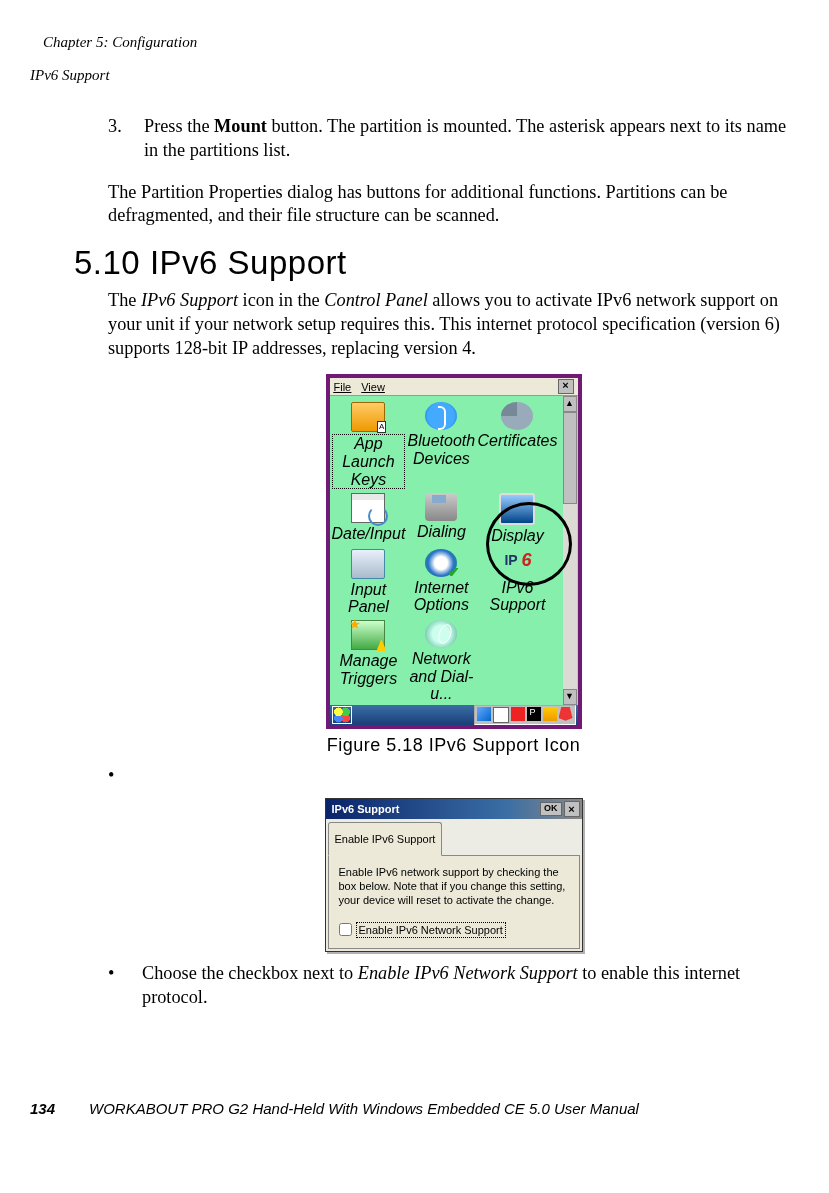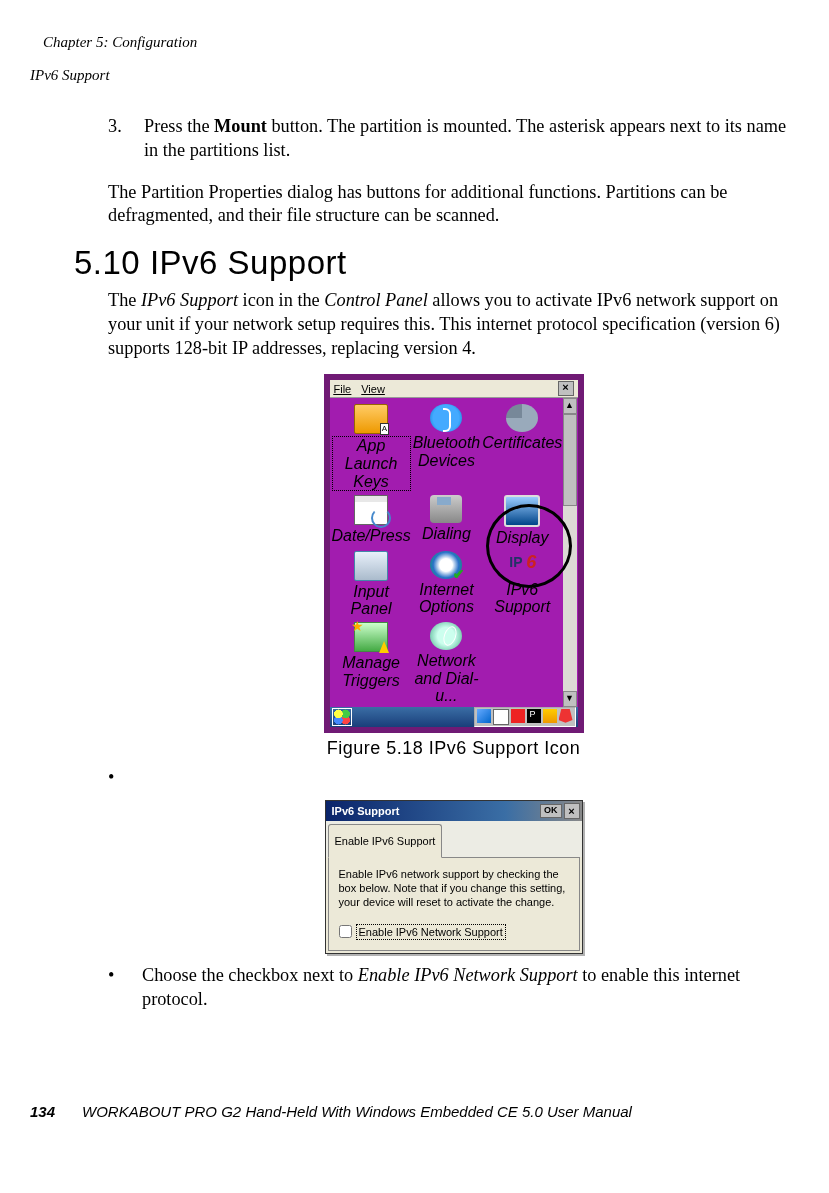--- a/index.html
+++ b/index.html
@@ -83,8 +83,8 @@
   .cp-window {
     display: inline-block;
     width: 248px;
-    border: 6px solid #701a75;
-    background: #a21caf;
+    border: 4px solid #701a75;
+    background: #86efac;
     text-align: left;
     font-family: Tahoma, Arial, sans-serif;
     font-size: 11px;

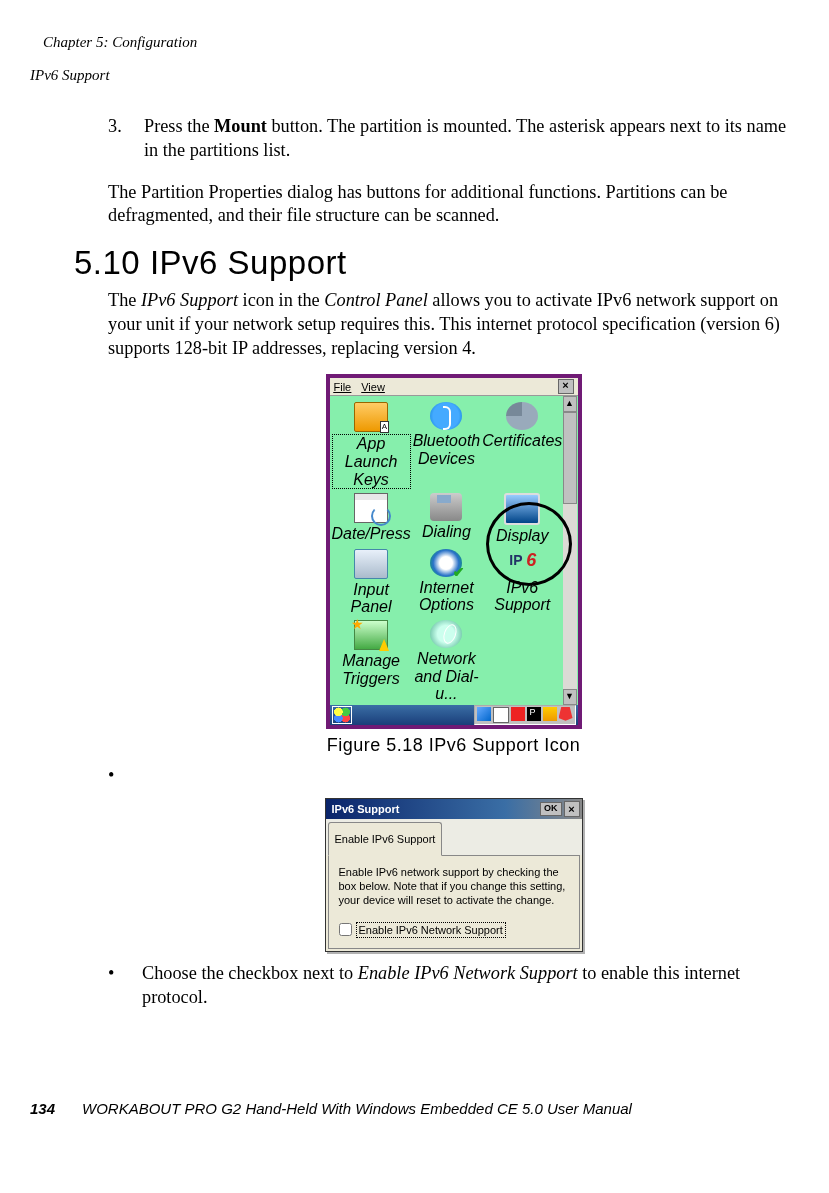--- a/index.html
+++ b/index.html
@@ -345,7 +345,7 @@
             </div>
           <div class="cp-item">
               <div class="cp-icon ic-cal"></div>
-              <div class="cp-label">Date/Press</div>
+              <div class="cp-label">Date/Input</div>
             </div>
           <div class="cp-item">
               <div class="cp-icon ic-dial"></div>

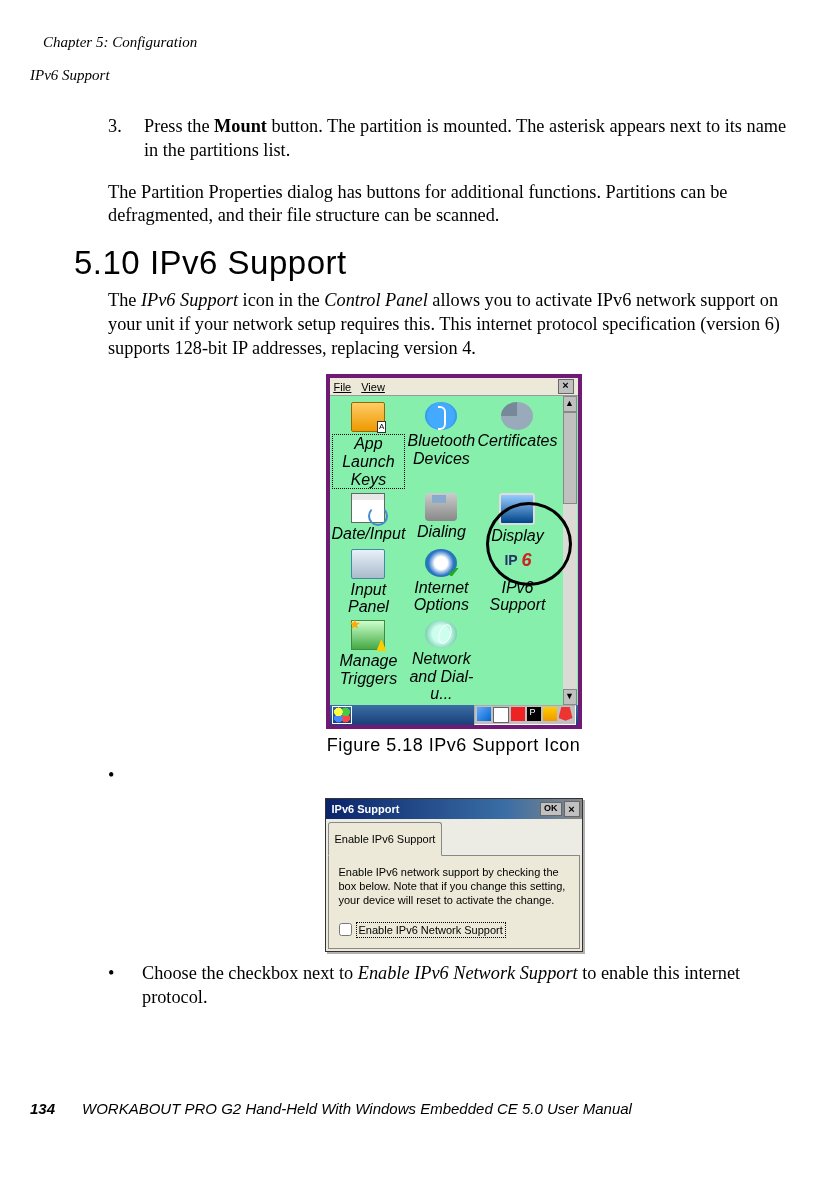--- a/index.html
+++ b/index.html
@@ -76,7 +76,7 @@
   .page-num {
     font-weight: bold;
     font-style: italic;
-    margin-right: 27px;
+    margin-right: 34px;
   }
 
   

